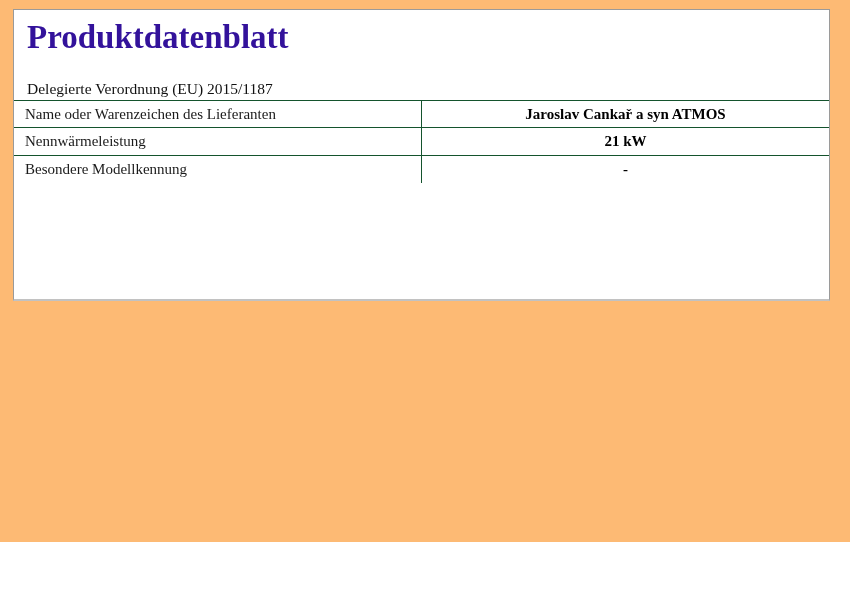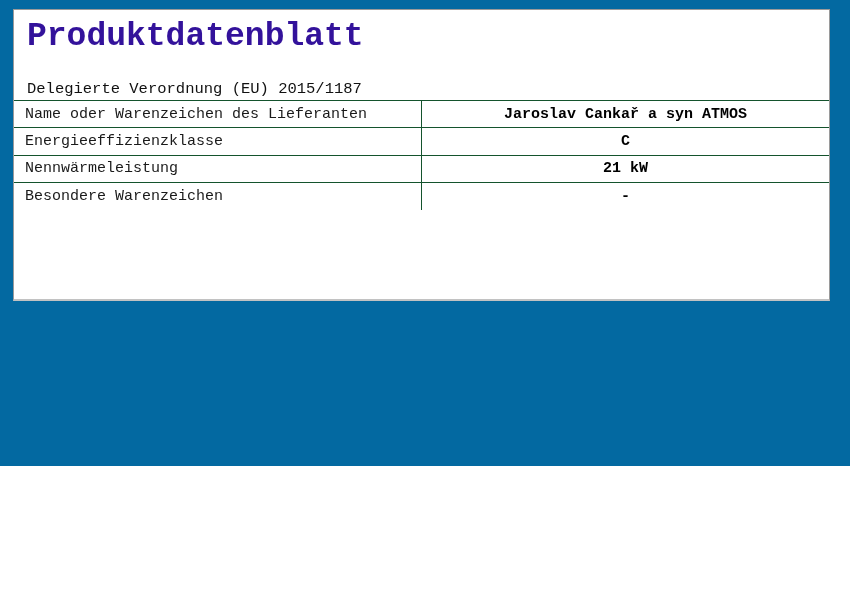--- a/index.html
+++ b/index.html
@@ -7,9 +7,9 @@
   .page {
     position: relative;
     width: 850px;
-    height: 466px;
-    background: #0369a1;
-    font-family: Liberation Mono, monospace;
+    height: 542px;
+    background: #fdba74;
+    font-family: Liberation Serif, serif;
     overflow: hidden;
   }
   .doc-box {

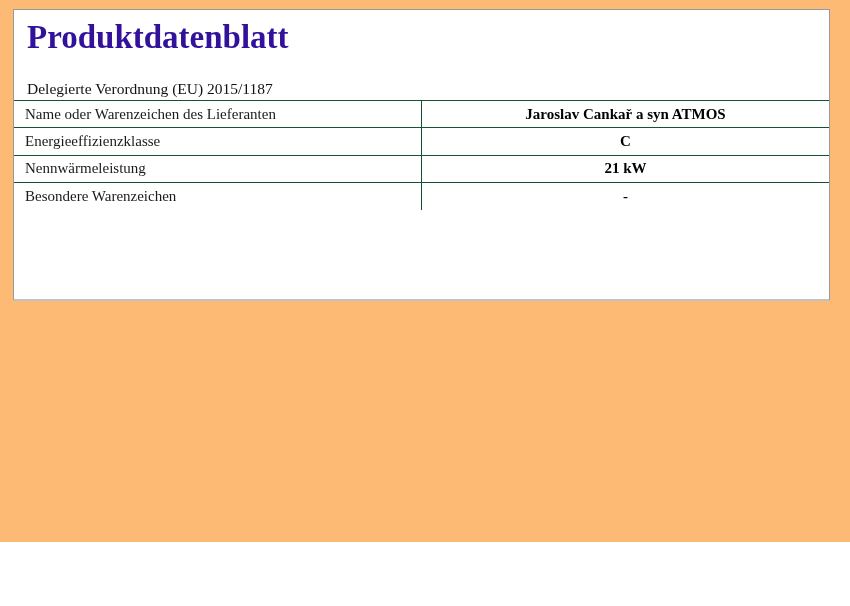--- a/index.html
+++ b/index.html
@@ -79,10 +79,6 @@
           <td class="value-cell">Jaroslav Cankař a syn ATMOS</td>
         </tr>
         <tr>
-          <td class="label-cell">Energieeffizienzklasse</td>
-          <td class="value-cell">C</td>
-        </tr>
-        <tr>
           <td class="label-cell">Nennwärmeleistung</td>
           <td class="value-cell">21 kW</td>
         </tr>

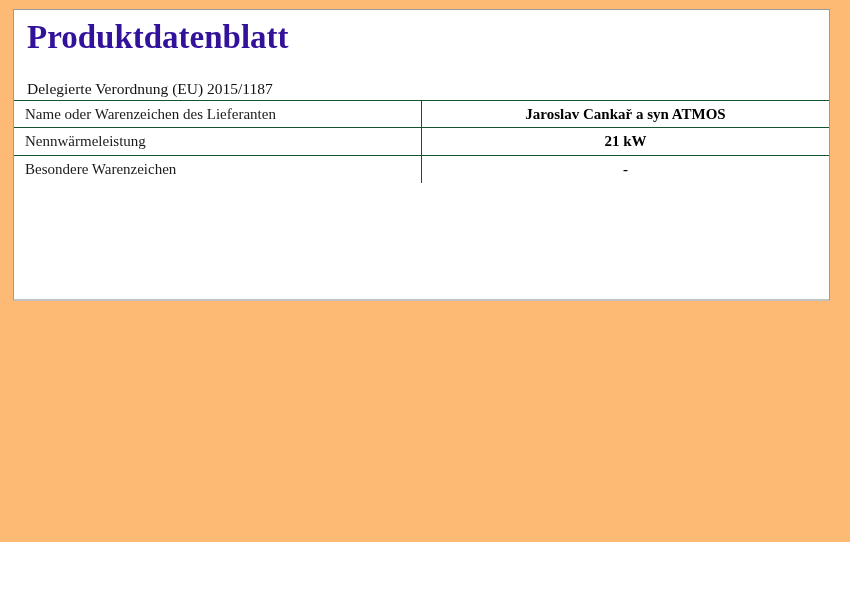--- a/index.html
+++ b/index.html
@@ -83,7 +83,7 @@
           <td class="value-cell">21 kW</td>
         </tr>
         <tr>
-          <td class="label-cell">Besondere Warenzeichen</td>
+          <td class="label-cell">Besondere Modellkennung</td>
           <td class="value-cell">-</td>
         </tr>
       </tbody>

